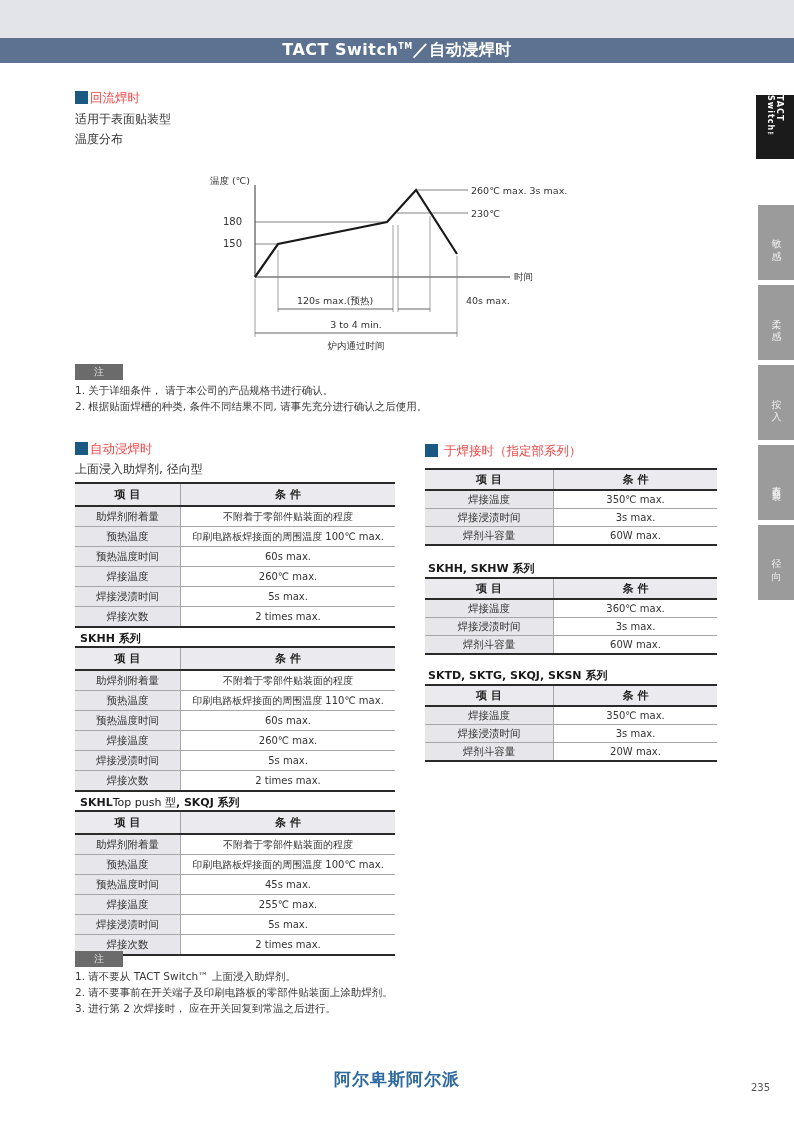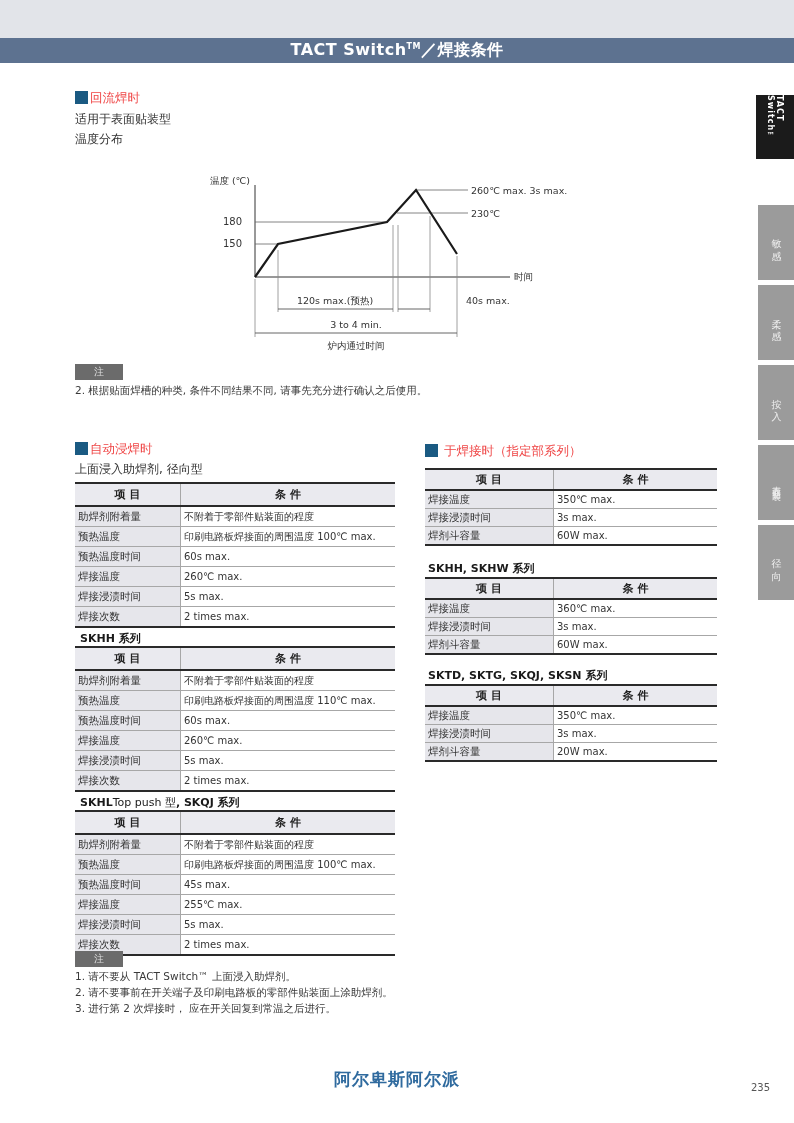--- a/index.html
+++ b/index.html
@@ -64,7 +64,7 @@
   <div class="top-strip"></div>
   <div class="header-bar">
     <div class="header-title">
-      <span>TACT Switch</span><sup>TM</sup><span>／焊接条件</span>
+      <span>TACT Switch</span><sup>TM</sup><span>／自动浸焊时</span>
     </div>
   </div>
 

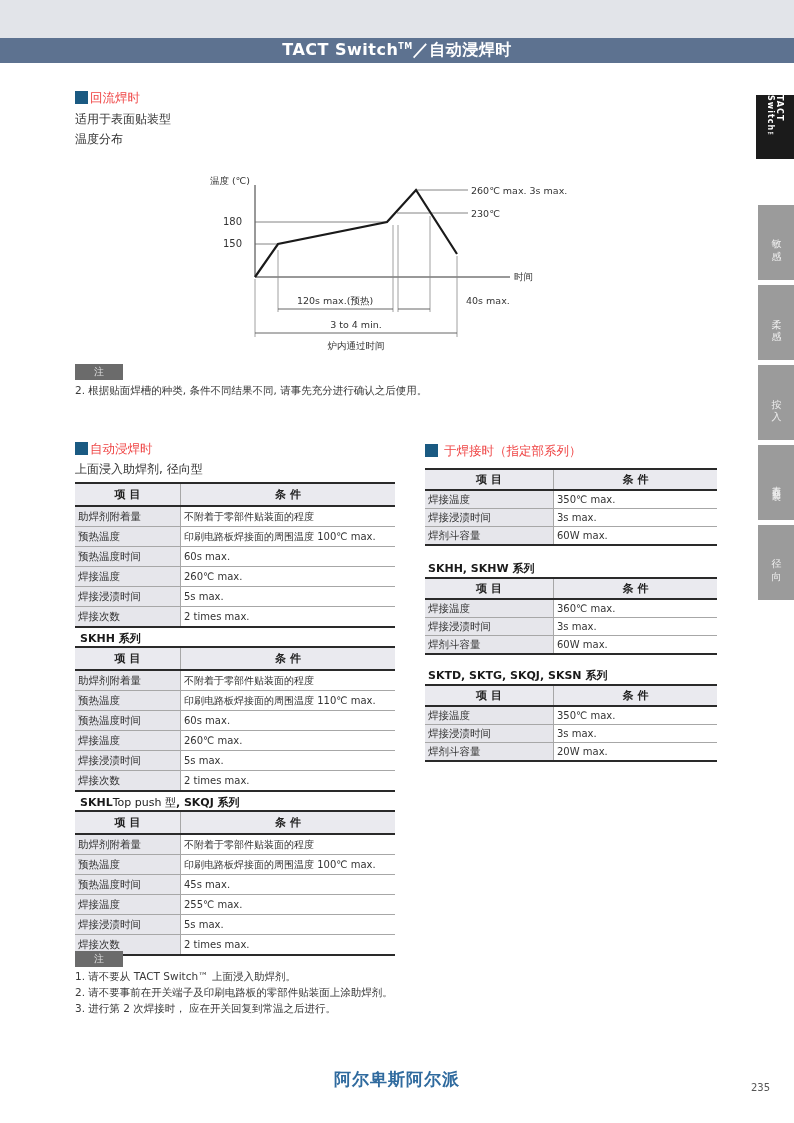--- a/index.html
+++ b/index.html
@@ -130,6 +130,7 @@
 
   <div class="note-tag" style="left:75px;top:364px">注</div>
   <div class="notes" style="left:75px;top:382px">
+      <div class="note-line">1. 关于详细条件， 请于本公司的产品规格书进行确认。</div>
       <div class="note-line">2. 根据贴面焊槽的种类, 条件不同结果不同, 请事先充分进行确认之后使用。</div>
     </div>
 

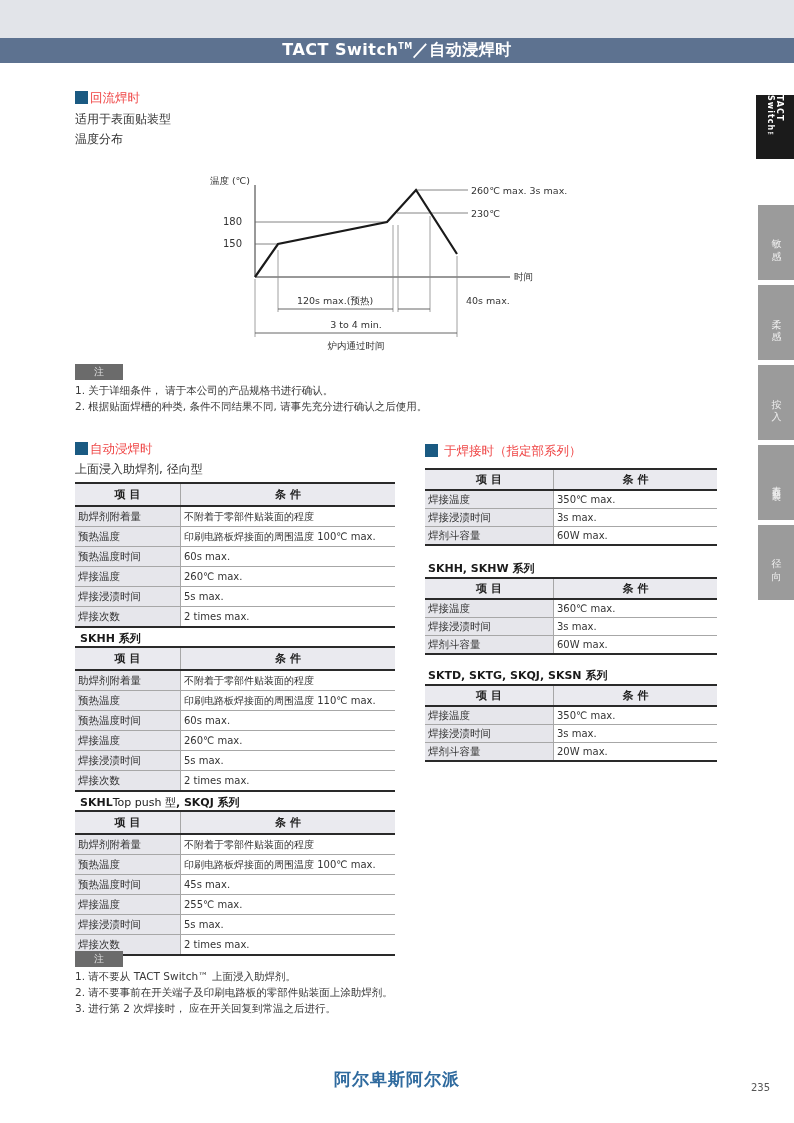--- a/index.html
+++ b/index.html
@@ -34,7 +34,7 @@
   table.dtable th{background:#eaeaef;font-size:11px;font-weight:600;color:#222;
                   border-bottom:2px solid #2a2a2a;padding:2px 0;}
   table.dtable th:first-child{border-right:1px solid #a7a7a7;}
-  table.dtable td{font-size:10px;color:#333;text-align:left;border-top:1px solid #a7a7a7;
+  table.dtable td{font-size:10px;color:#333;text-align:center;border-top:1px solid #a7a7a7;
                   padding:0 3px;overflow:hidden;white-space:nowrap;}
   table.dtable tr:first-child td{border-top:none;}
   table.dtable td.item-cell{background:#e6e6eb;border-right:1px solid #a7a7a7;font-size:10.5px;}

